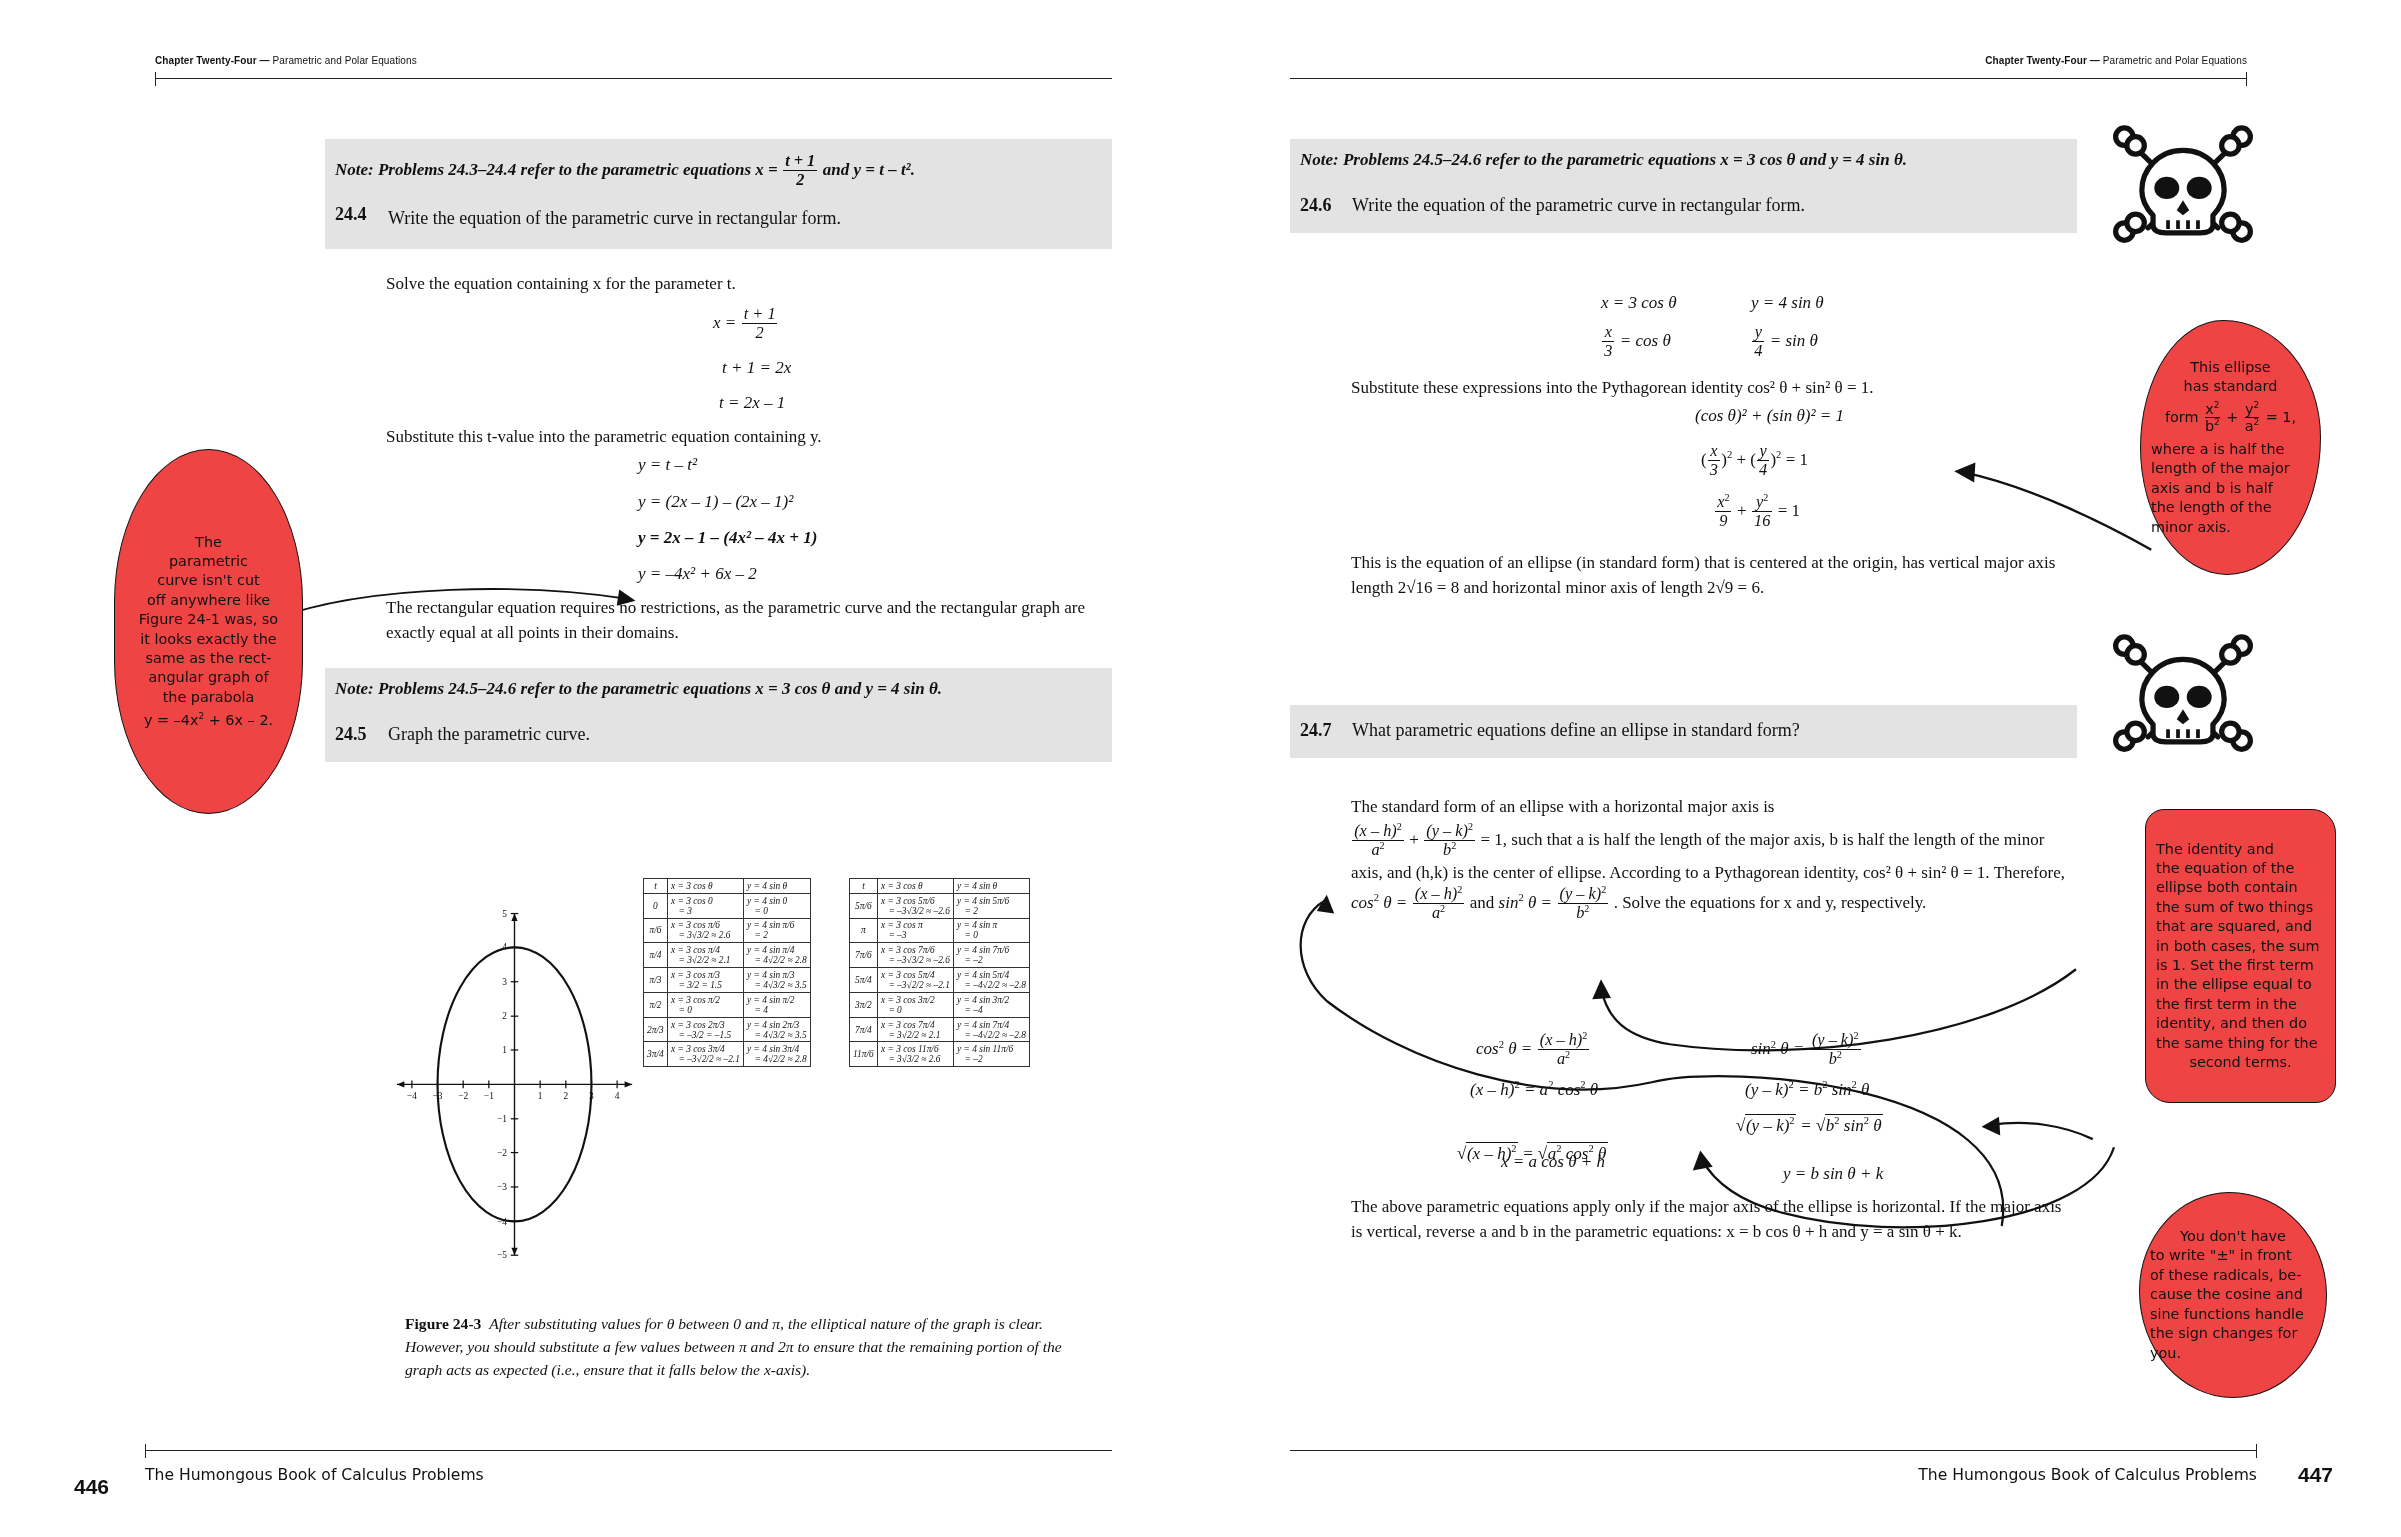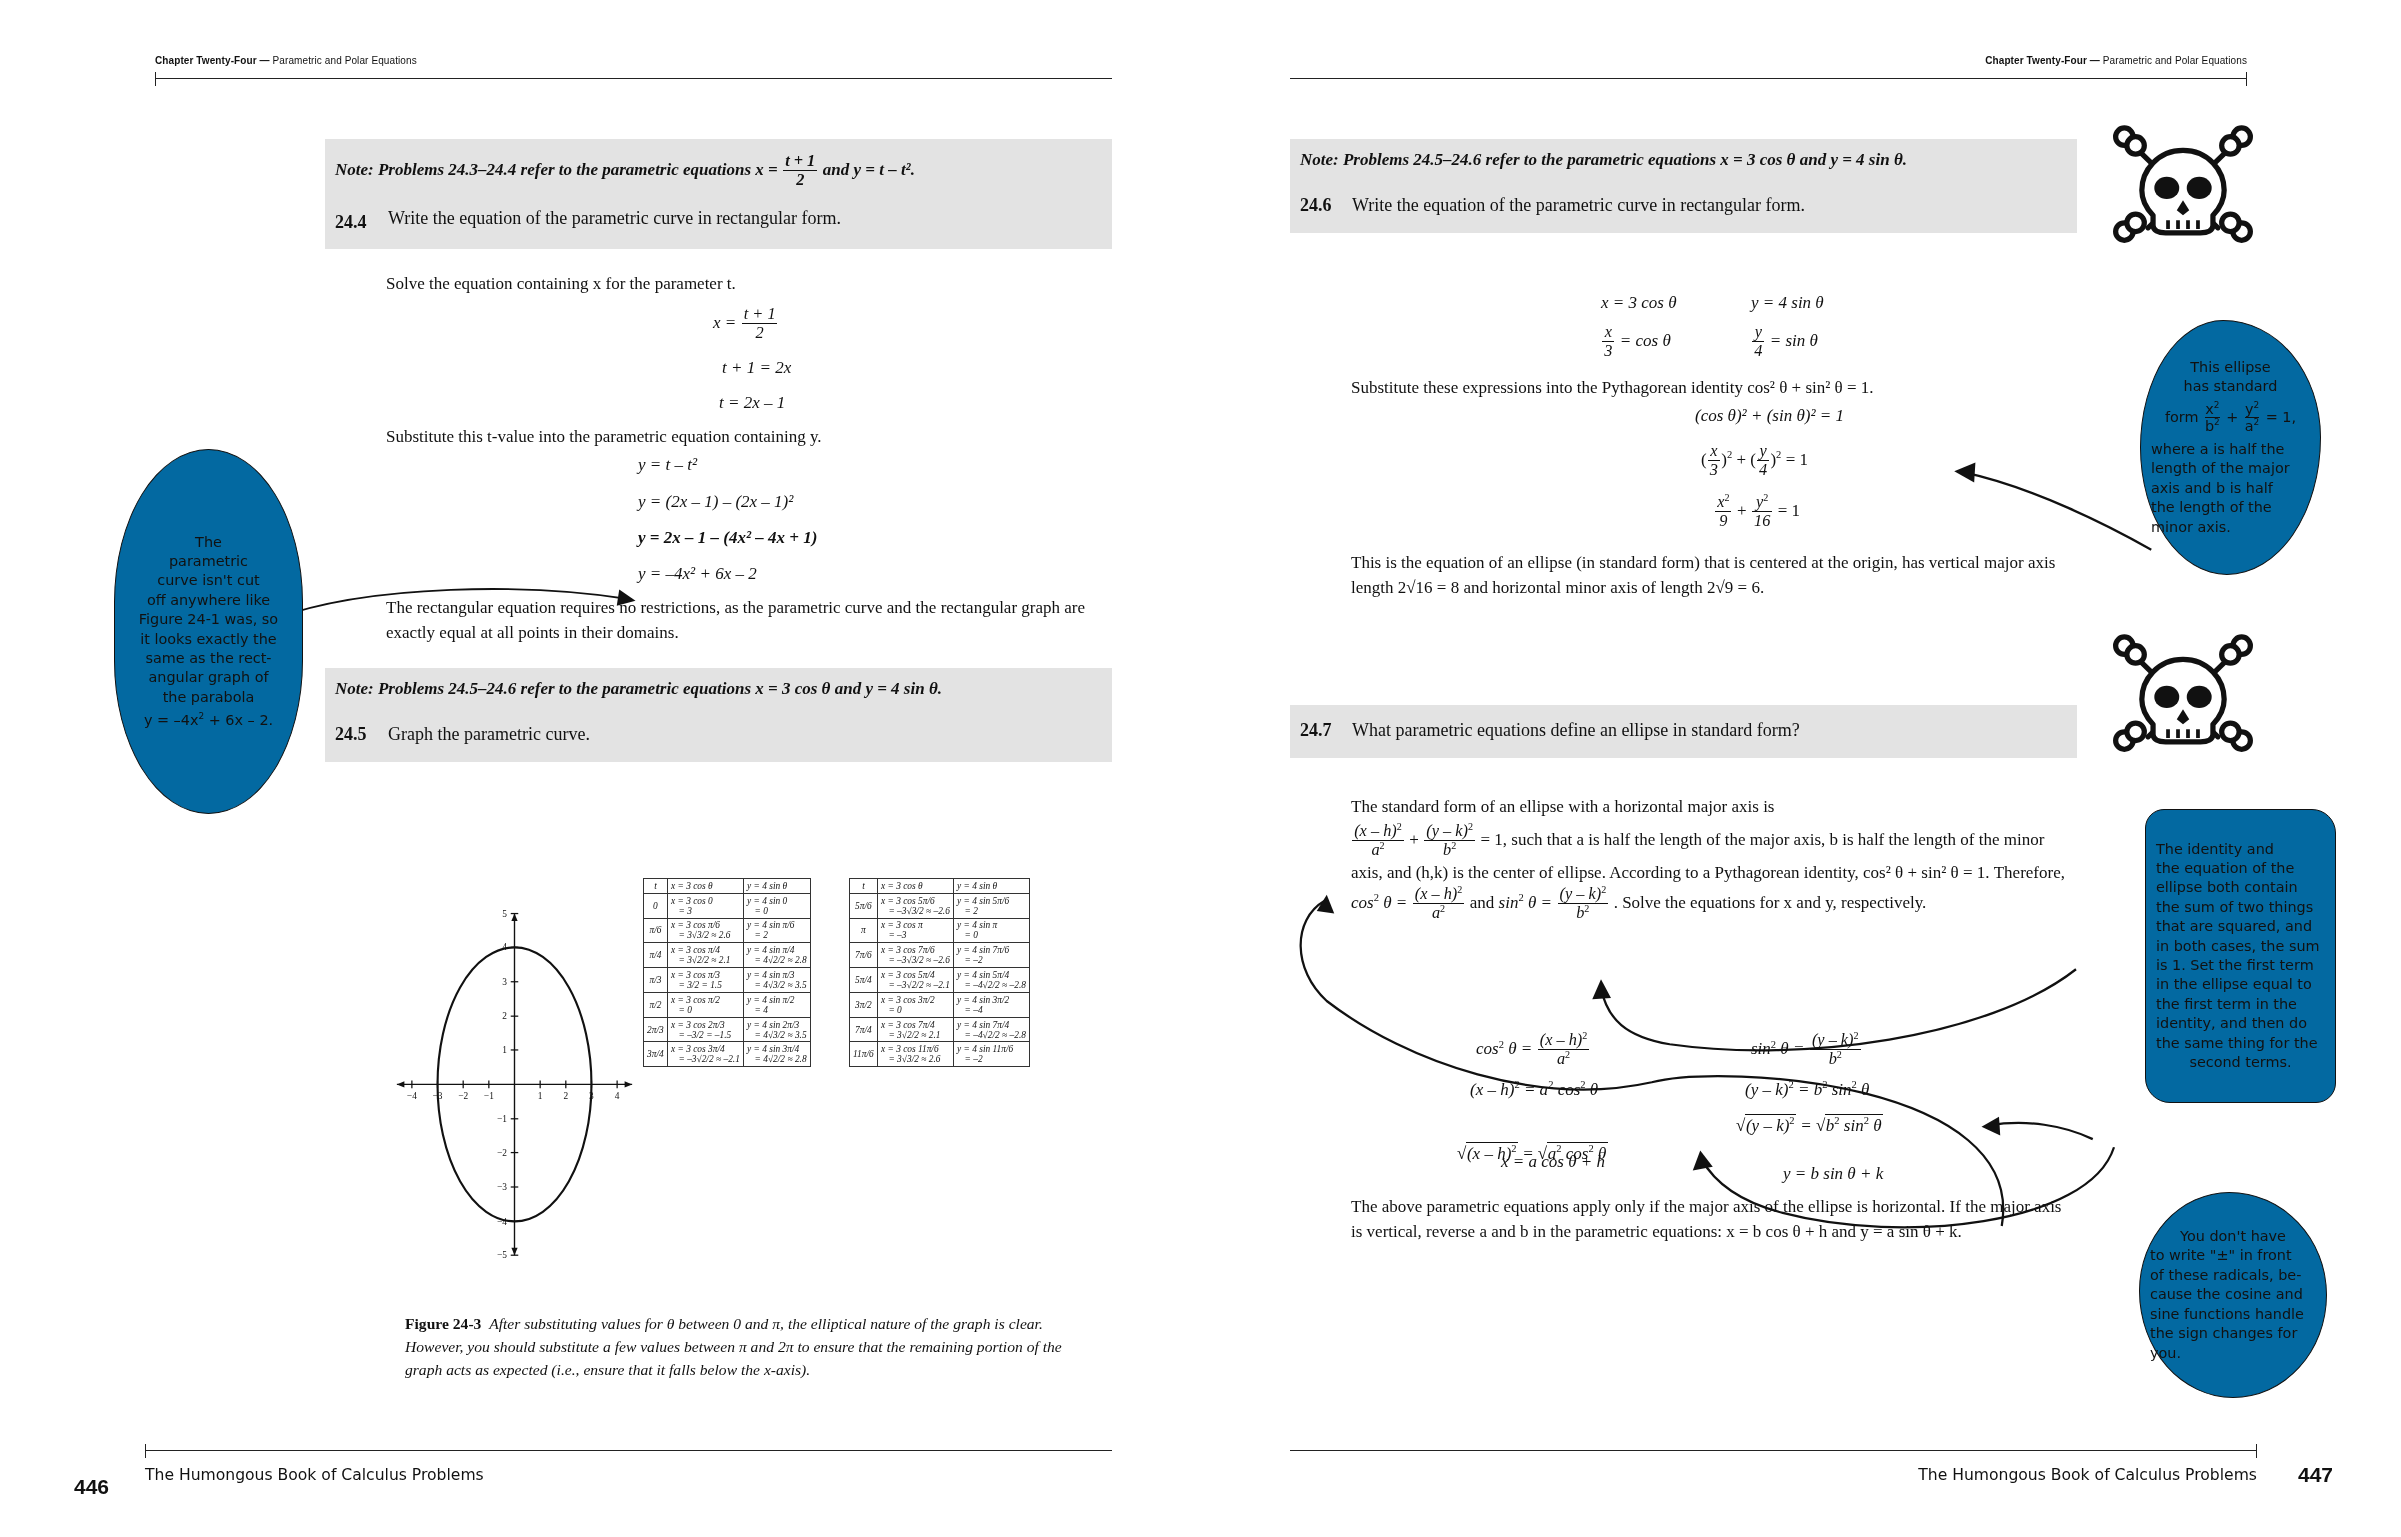--- a/index.html
+++ b/index.html
@@ -186,7 +186,7 @@
     <span class="frac"><span>t + 1</span><span class="den">2</span></span>
     <span>and y = t – t².</span>
   </div>
-  <div class="prob-num" style="left:335px; top:212px;">24.4</div>
+  <div class="prob-num" style="left:335px; top:204px;">24.4</div>
   <div class="prob-text" style="left:388px; top:208px;">Write the equation of the parametric curve in rectangular form.</div>
 
   <div class="para" style="left:386px; top:271px; width:719px;">Solve the equation containing x for the parameter t.</div>

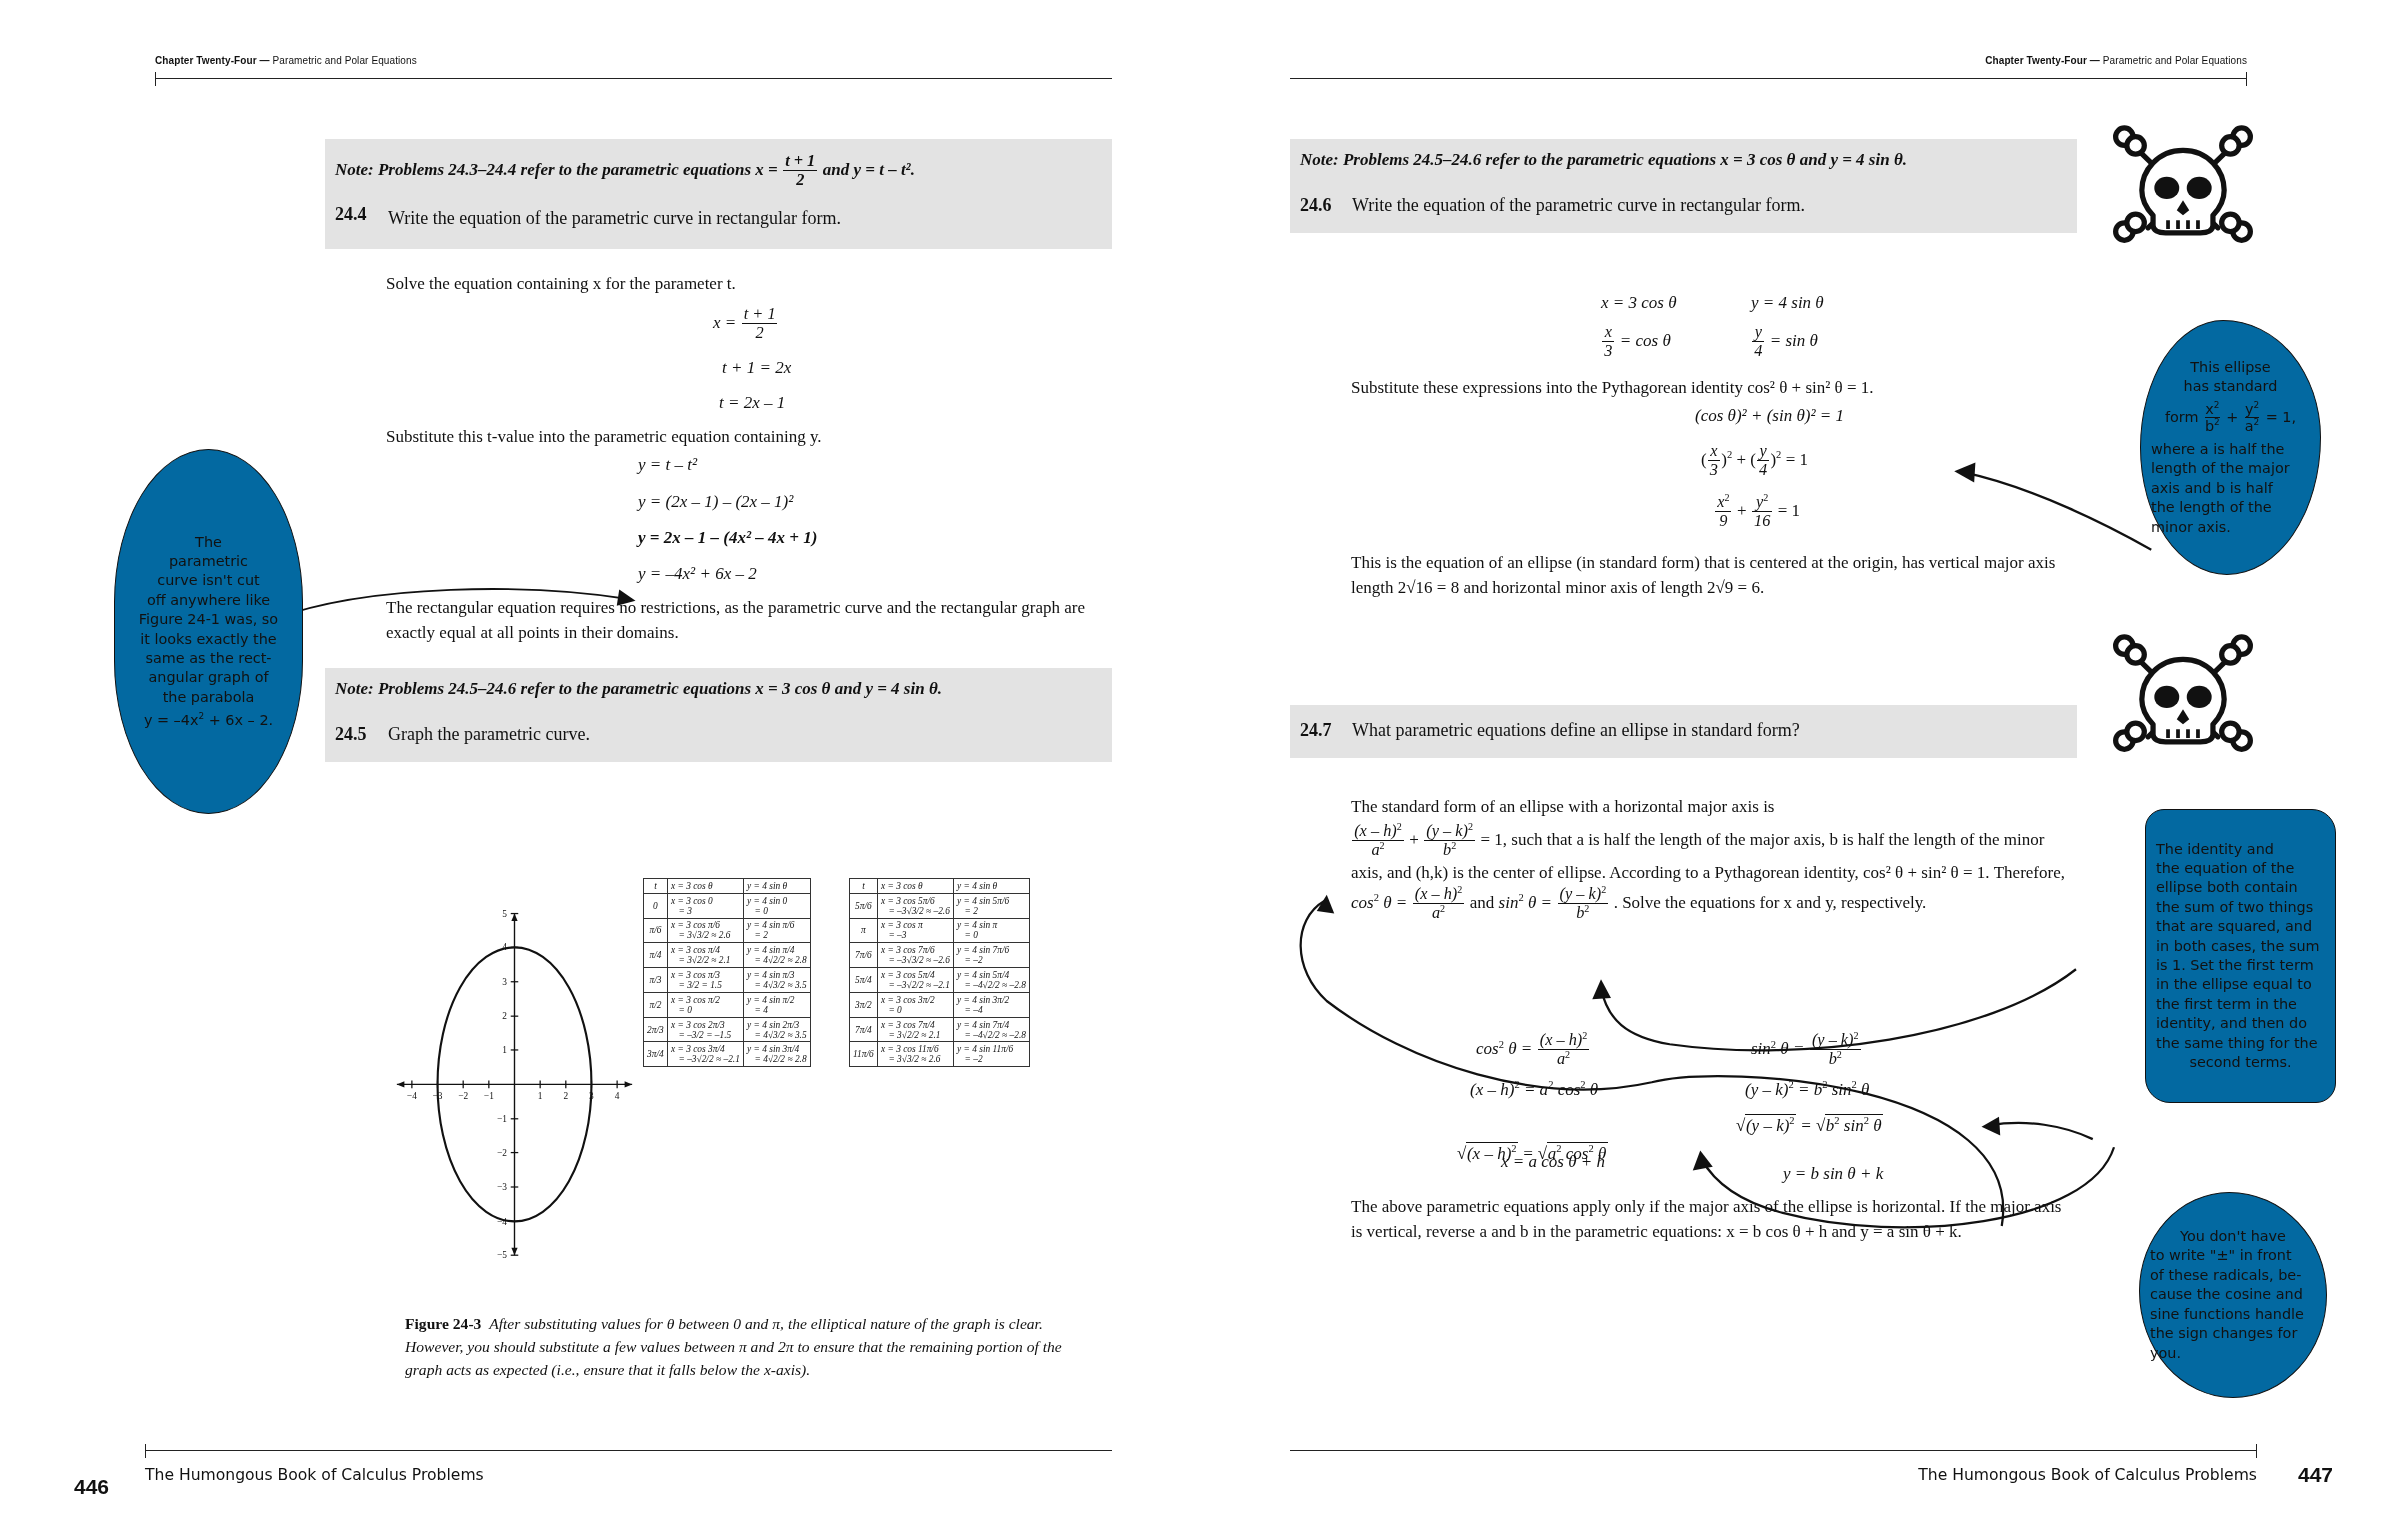--- a/index.html
+++ b/index.html
@@ -135,7 +135,7 @@
     color:#111;
     text-align:center;
     border:1.6px solid #111;
-    background:#0369a1;
+    background:#ef4444;
     display:flex; align-items:center; justify-content:center;
     padding:8.8px 10px;
   }

